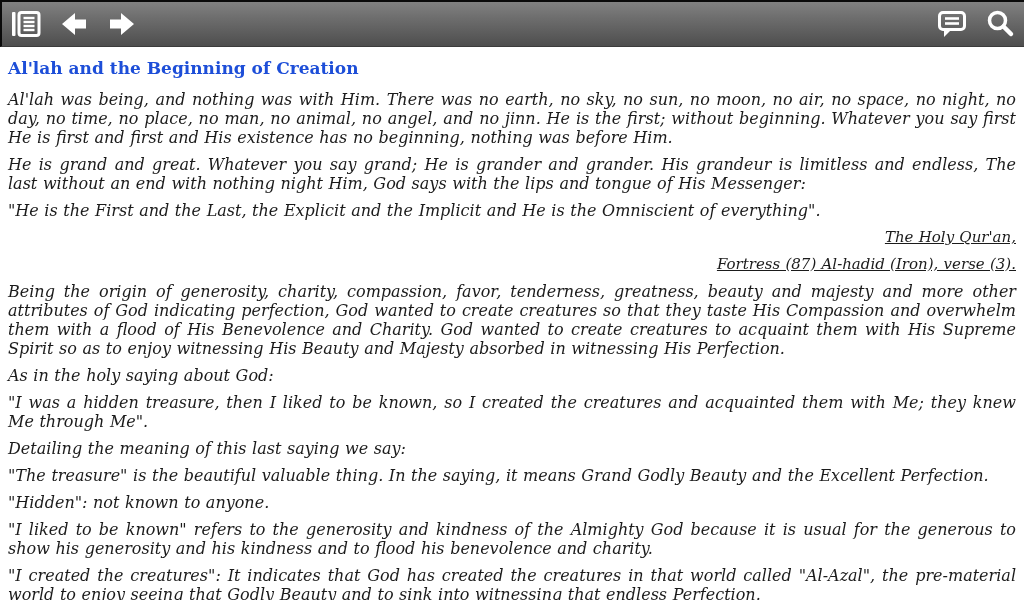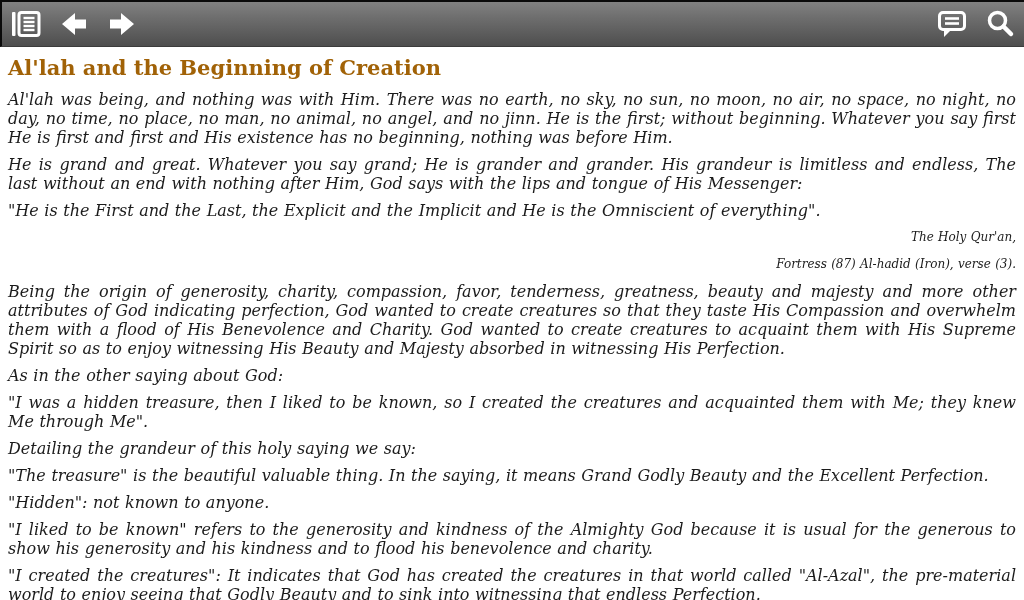--- a/index.html
+++ b/index.html
@@ -36,11 +36,11 @@
     color: #1b1b1b;
   }
   .page h1 {
-    font-size: 21px;
+    font-size: 17px;
     line-height: 24px;
     font-weight: bold;
     margin: 0 0 10px 0;
-    color: #a16207;
+    color: #1d4ed8;
   }
   .page p {
     font-size: 16px;

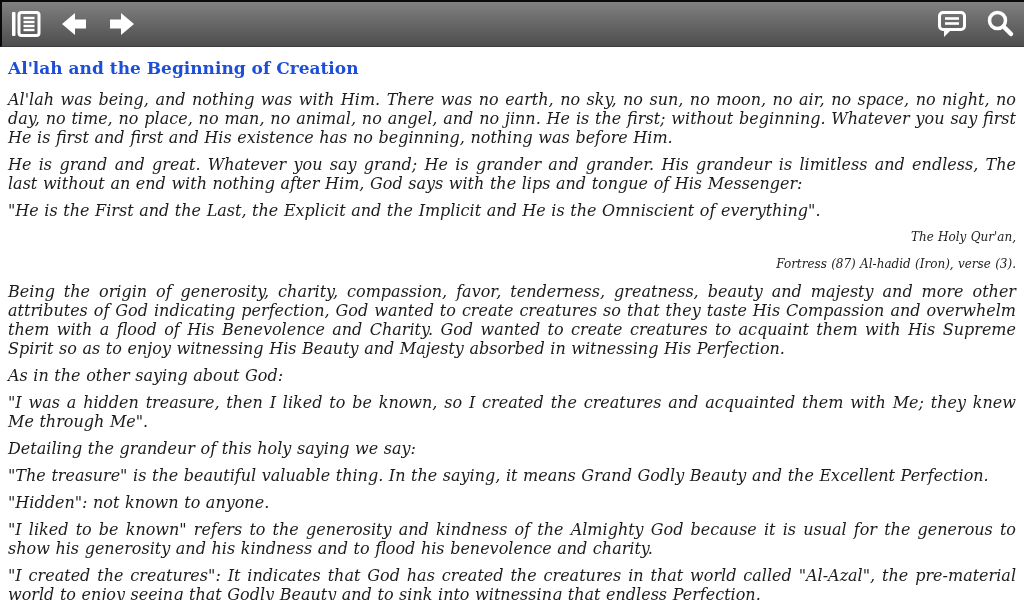--- a/index.html
+++ b/index.html
@@ -119,7 +119,7 @@
   <h1>Al'lah and the Beginning of Creation</h1>
 
   <p>Al'lah was being, and nothing was with Him. There was no earth, no sky, no sun, no moon, no air, no space, no night, no day, no time, no place, no man, no animal, no angel, and no jinn. He is the first; without beginning. Whatever you say first He is first and first and His existence has no beginning, nothing was before Him.</p>
-  <p>He is grand and great. Whatever you say grand; He is grander and grander. His grandeur is limitless and endless, The last without an end with nothing after Him, God says with the lips and tongue of His Messenger:</p>
+  <p>He is grand and great. Whatever you say grand; He is grander and grander. His grandeur is limitless and endless, The last without an end with nothing night Him, God says with the lips and tongue of His Messenger:</p>
   <p>"He is the First and the Last, the Explicit and the Implicit and He is the Omniscient of everything".</p>
   <p class="citation">The Holy Qur'an,</p>
   <p class="citation">Fortress (87) Al-hadid (Iron), verse (3).</p>

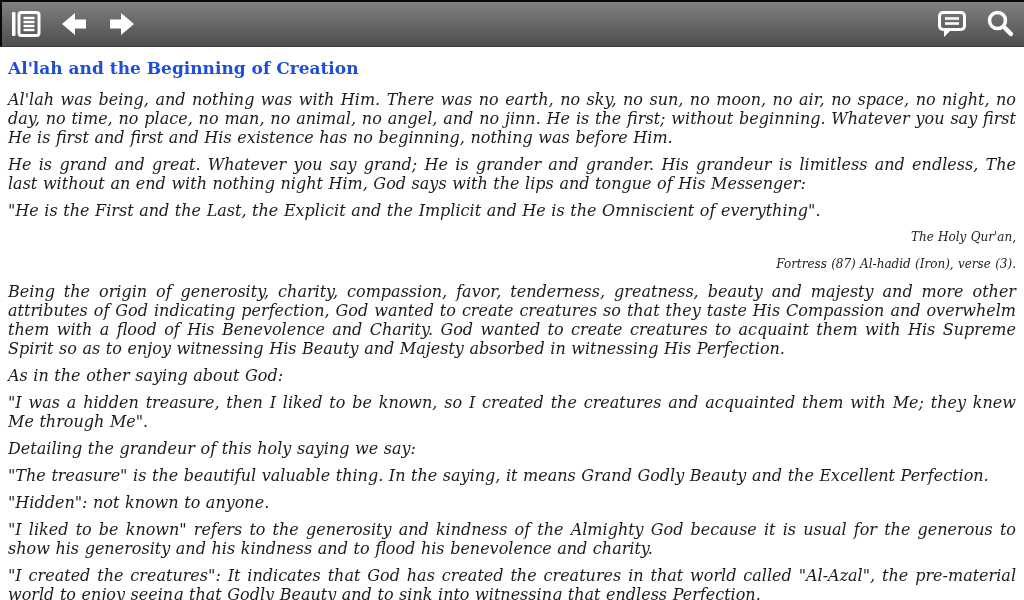--- a/index.html
+++ b/index.html
@@ -53,7 +53,8 @@
   .page p.citation {
     text-align: right;
     font-style: italic;
-    font-size: 12px;
+    font-size: 15px;
+    text-decoration: underline;
   }
 </style>
 </head>

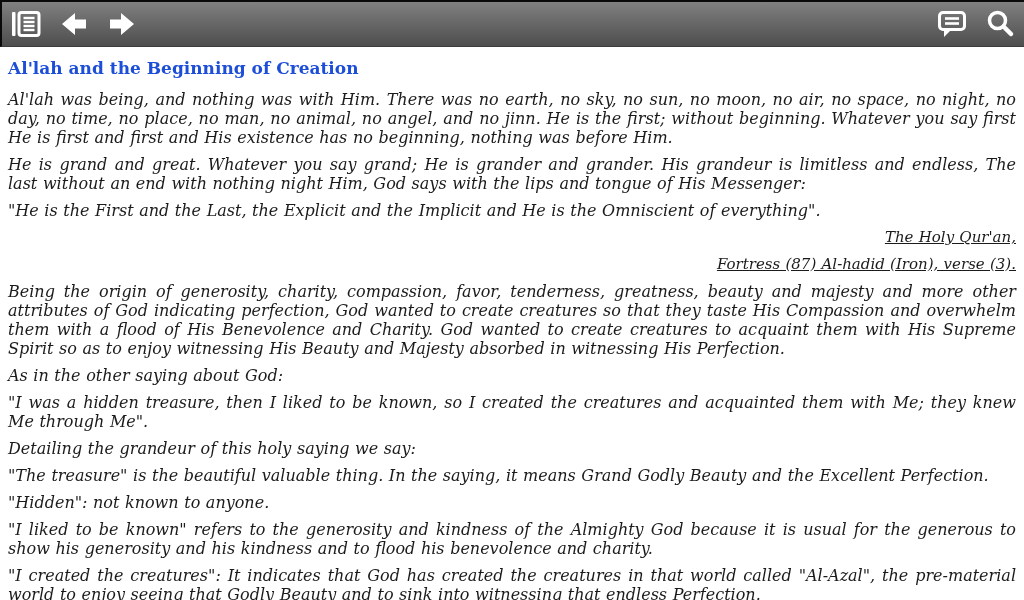--- a/index.html
+++ b/index.html
@@ -125,7 +125,7 @@
   <p class="citation">The Holy Qur'an,</p>
   <p class="citation">Fortress (87) Al-hadid (Iron), verse (3).</p>
   <p>Being the origin of generosity, charity, compassion, favor, tenderness, greatness, beauty and majesty and more other attributes of God indicating perfection, God wanted to create creatures so that they taste His Compassion and overwhelm them with a flood of His Benevolence and Charity. God wanted to create creatures to acquaint them with His Supreme Spirit so as to enjoy witnessing His Beauty and Majesty absorbed in witnessing His Perfection.</p>
-  <p>As in the other saying about God:</p>
+  <p>As in the holy saying about God:</p>
   <p>"I was a hidden treasure, then I liked to be known, so I created the creatures and acquainted them with Me; they knew Me through Me".</p>
   <p>Detailing the grandeur of this holy saying we say:</p>
   <p>"The treasure" is the beautiful valuable thing. In the saying, it means Grand Godly Beauty and the Excellent Perfection.</p>

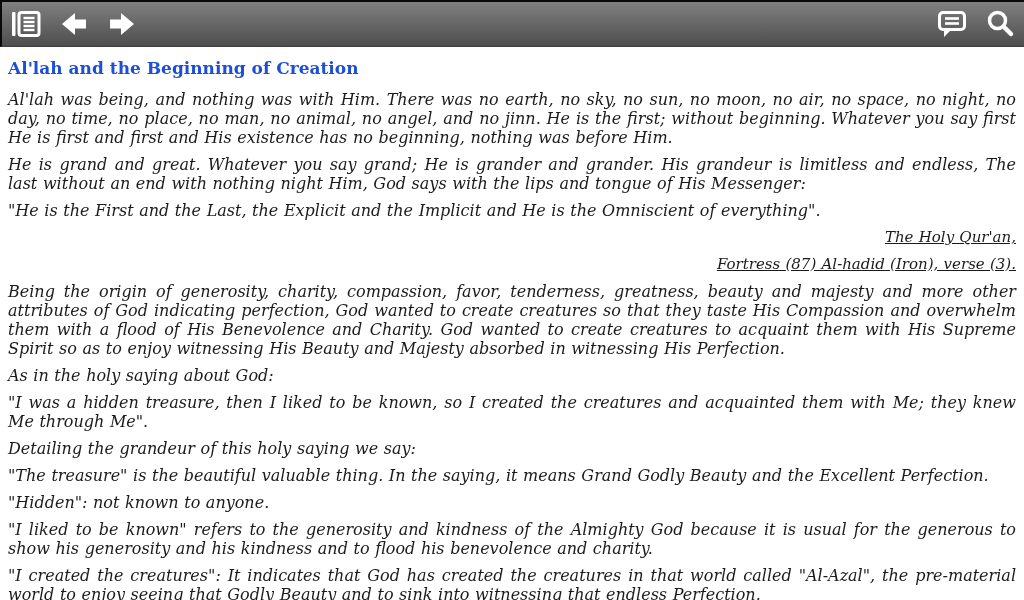--- a/index.html
+++ b/index.html
@@ -127,7 +127,7 @@
   <p>Being the origin of generosity, charity, compassion, favor, tenderness, greatness, beauty and majesty and more other attributes of God indicating perfection, God wanted to create creatures so that they taste His Compassion and overwhelm them with a flood of His Benevolence and Charity. God wanted to create creatures to acquaint them with His Supreme Spirit so as to enjoy witnessing His Beauty and Majesty absorbed in witnessing His Perfection.</p>
   <p>As in the holy saying about God:</p>
   <p>"I was a hidden treasure, then I liked to be known, so I created the creatures and acquainted them with Me; they knew Me through Me".</p>
-  <p>Detailing the grandeur of this holy saying we say:</p>
+  <p>Detailing the meaning of this last saying we say:</p>
   <p>"The treasure" is the beautiful valuable thing. In the saying, it means Grand Godly Beauty and the Excellent Perfection.</p>
   <p>"Hidden": not known to anyone.</p>
   <p>"I liked to be known" refers to the generosity and kindness of the Almighty God because it is usual for the generous to show his generosity and his kindness and to flood his benevolence and charity.</p>

